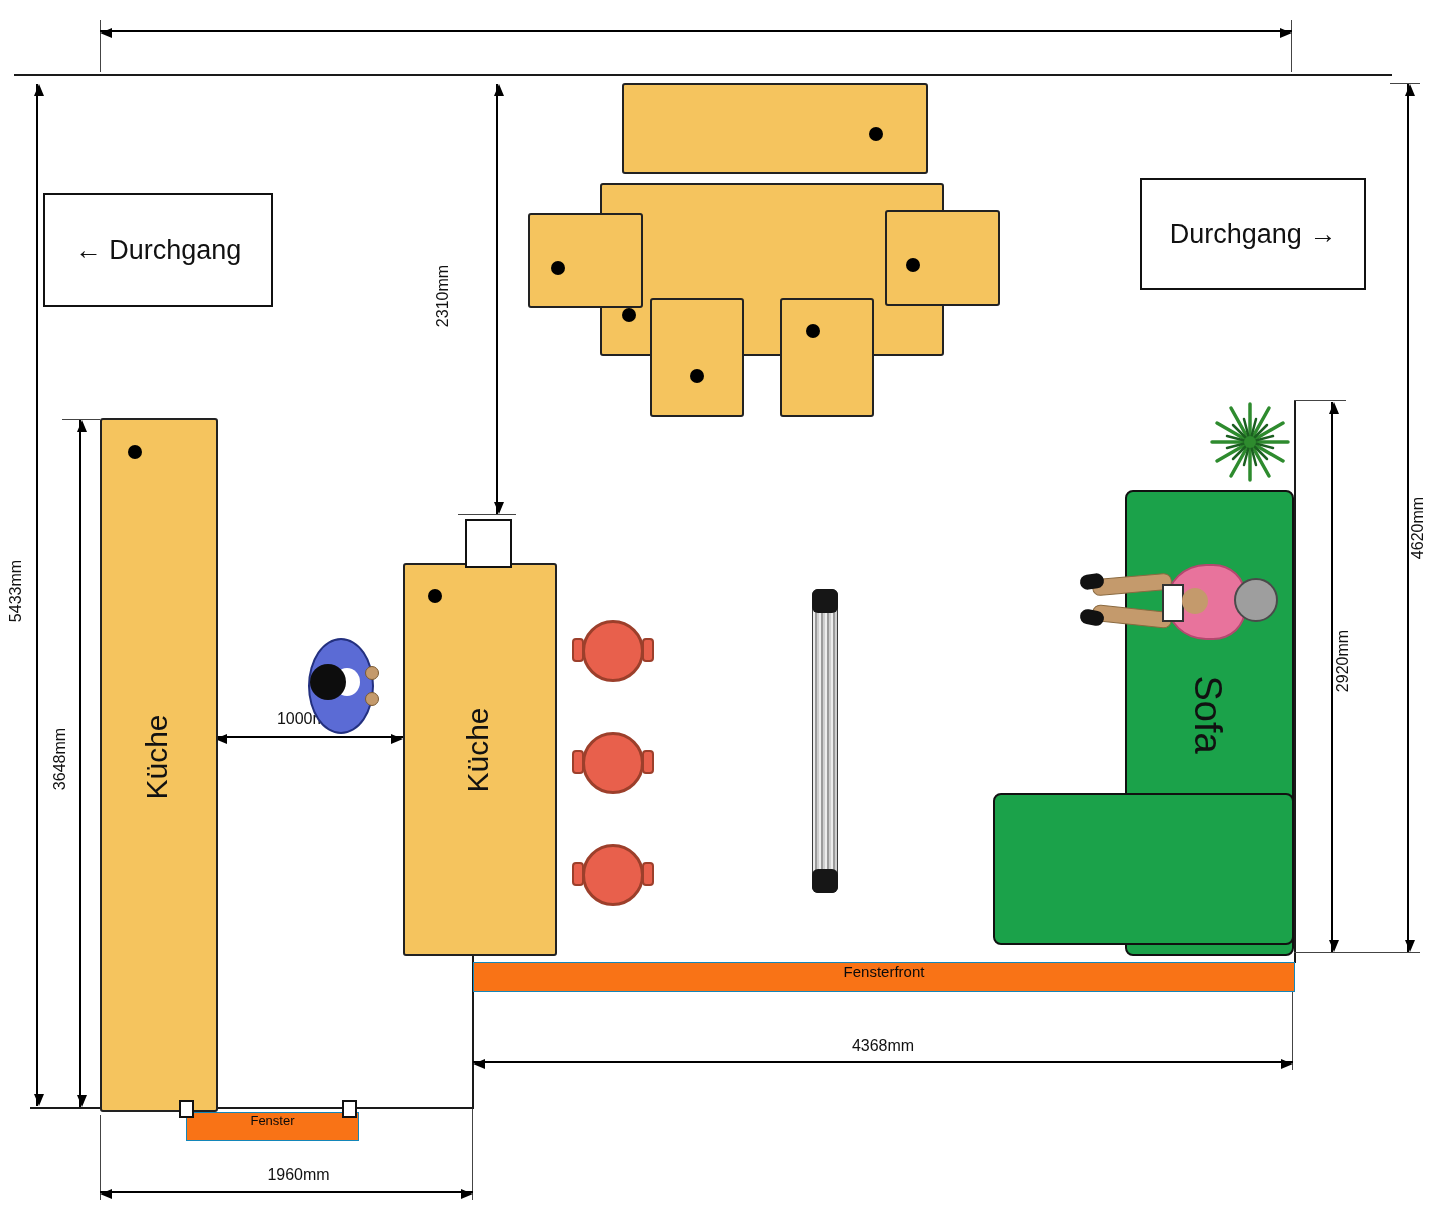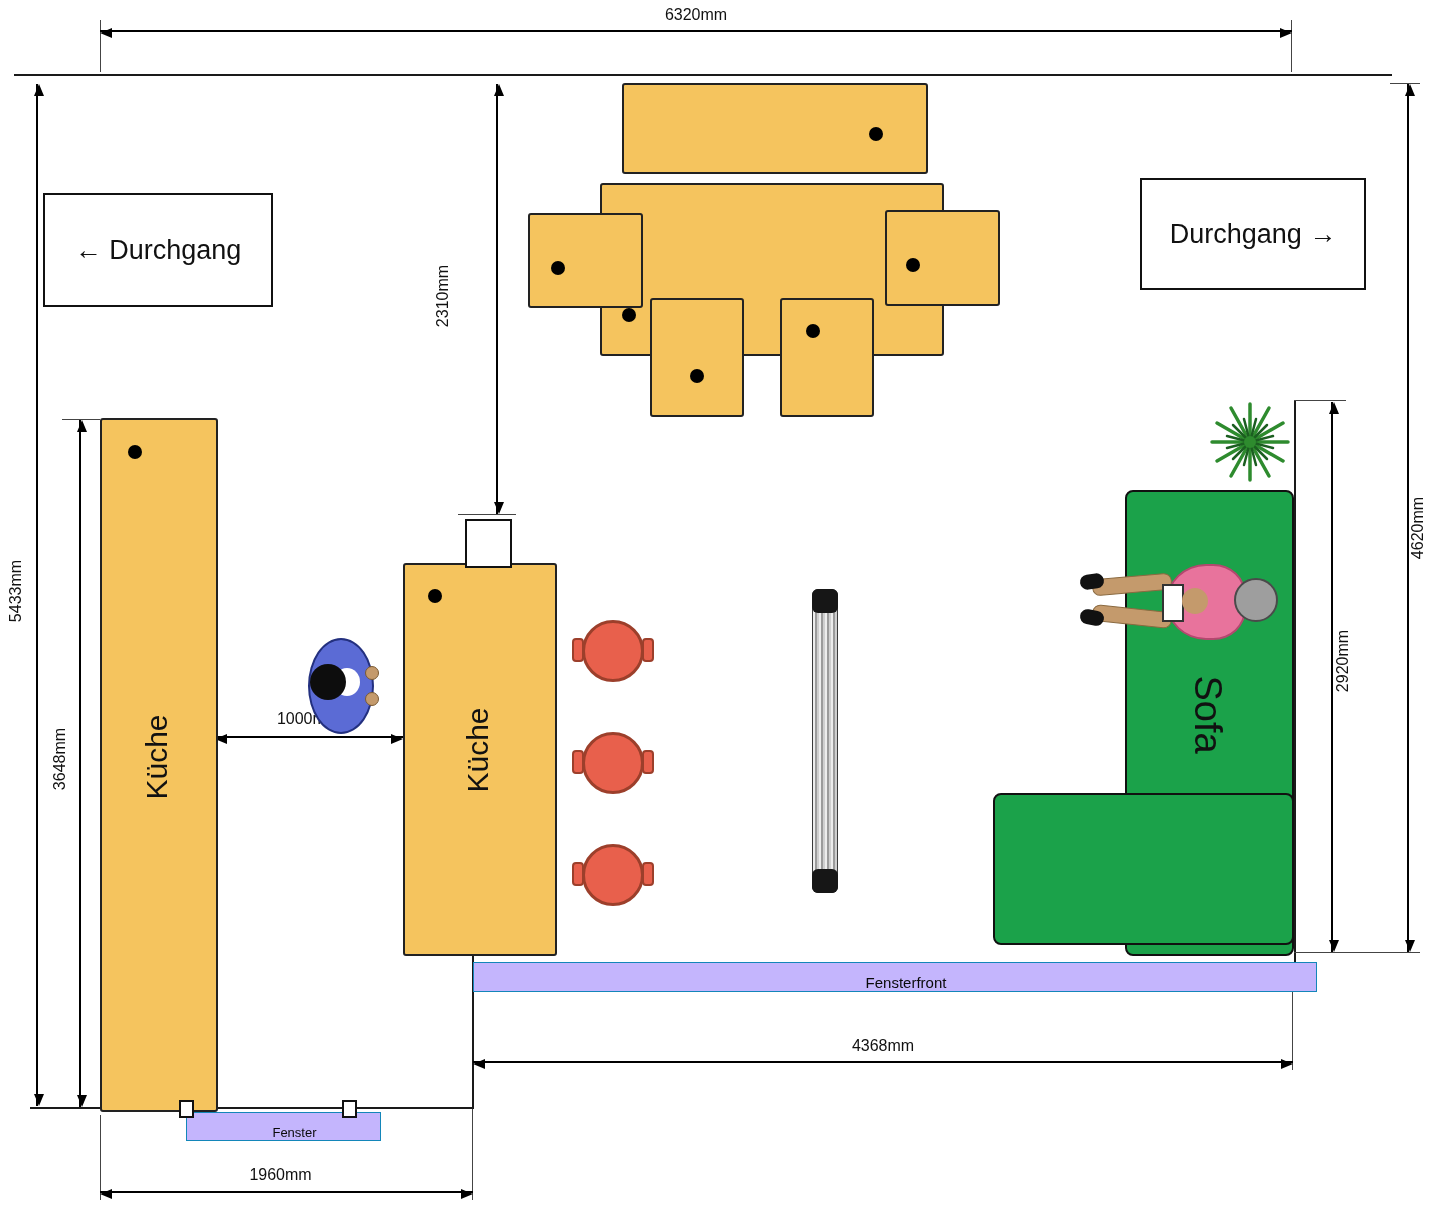--- a/index.html
+++ b/index.html
@@ -63,7 +63,6 @@
   <div class="xline" style="left:472px;top:1109px;width:1px;height:91px"></div>
 
   <div class="dim-h" style="left:100px;top:30px;width:1192px"></div>
-  <span class="dim-label" style="left:100px;top:6px;width:1192px">6320mm</span>
 
   <div class="dim-v" style="left:496px;top:84px;height:430px"></div>
   <span class="dim-label rot" style="left:393px;top:287px;width:100px">2310mm</span>

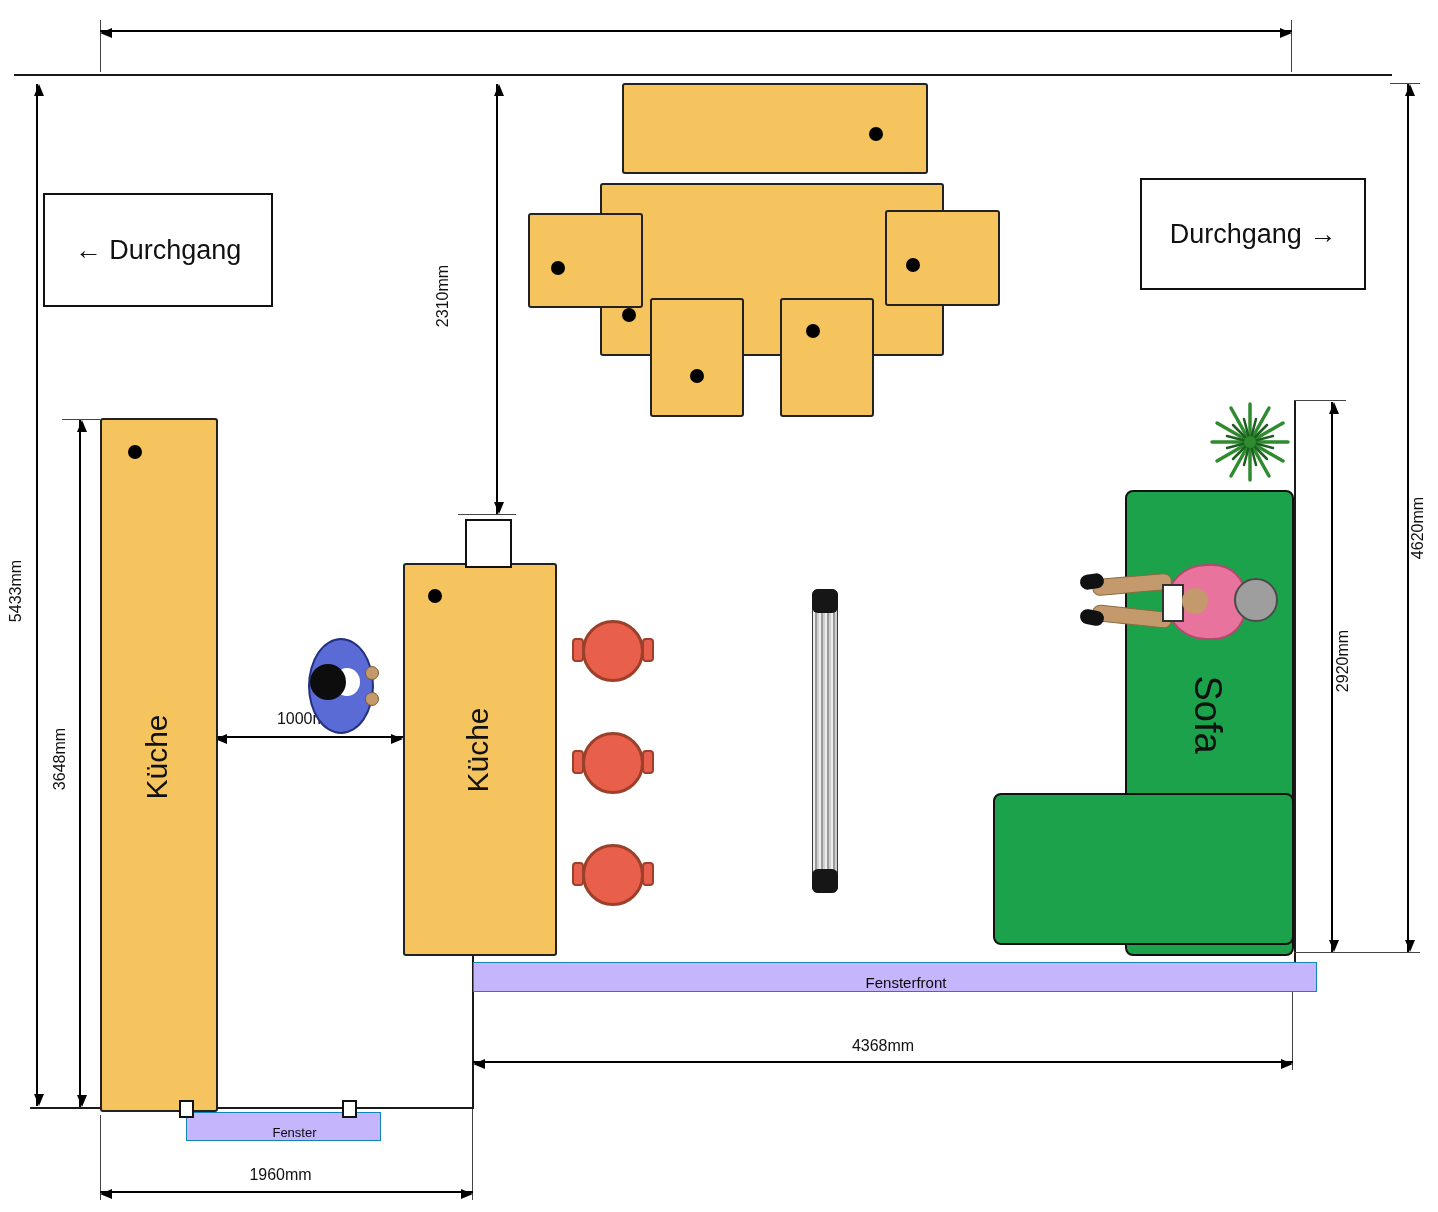--- a/index.html
+++ b/index.html
@@ -35,8 +35,8 @@
   .radiator::before,.radiator::after{content:"";position:absolute;left:-1px;right:-1px;height:24px;
       background:#161616;border-radius:6px;}
   .radiator::before{top:-1px;} .radiator::after{bottom:-1px;}
-  .win{position:absolute;background:#c4b5fd;border:1px solid #1386b9;display:flex;
-      align-items:flex-end;justify-content:center;font-size:15px;color:#0a0a0a;padding-left:22px;}
+  .win{position:absolute;background:#f97316;border:1px solid #1386b9;display:flex;
+      align-items:flex-start;justify-content:center;font-size:15px;color:#0a0a0a;}
   .win-marker{position:absolute;width:11px;height:14px;background:#fff;border:2px solid #111;}
   .fig{position:absolute;}
   .fig > div{position:absolute;}

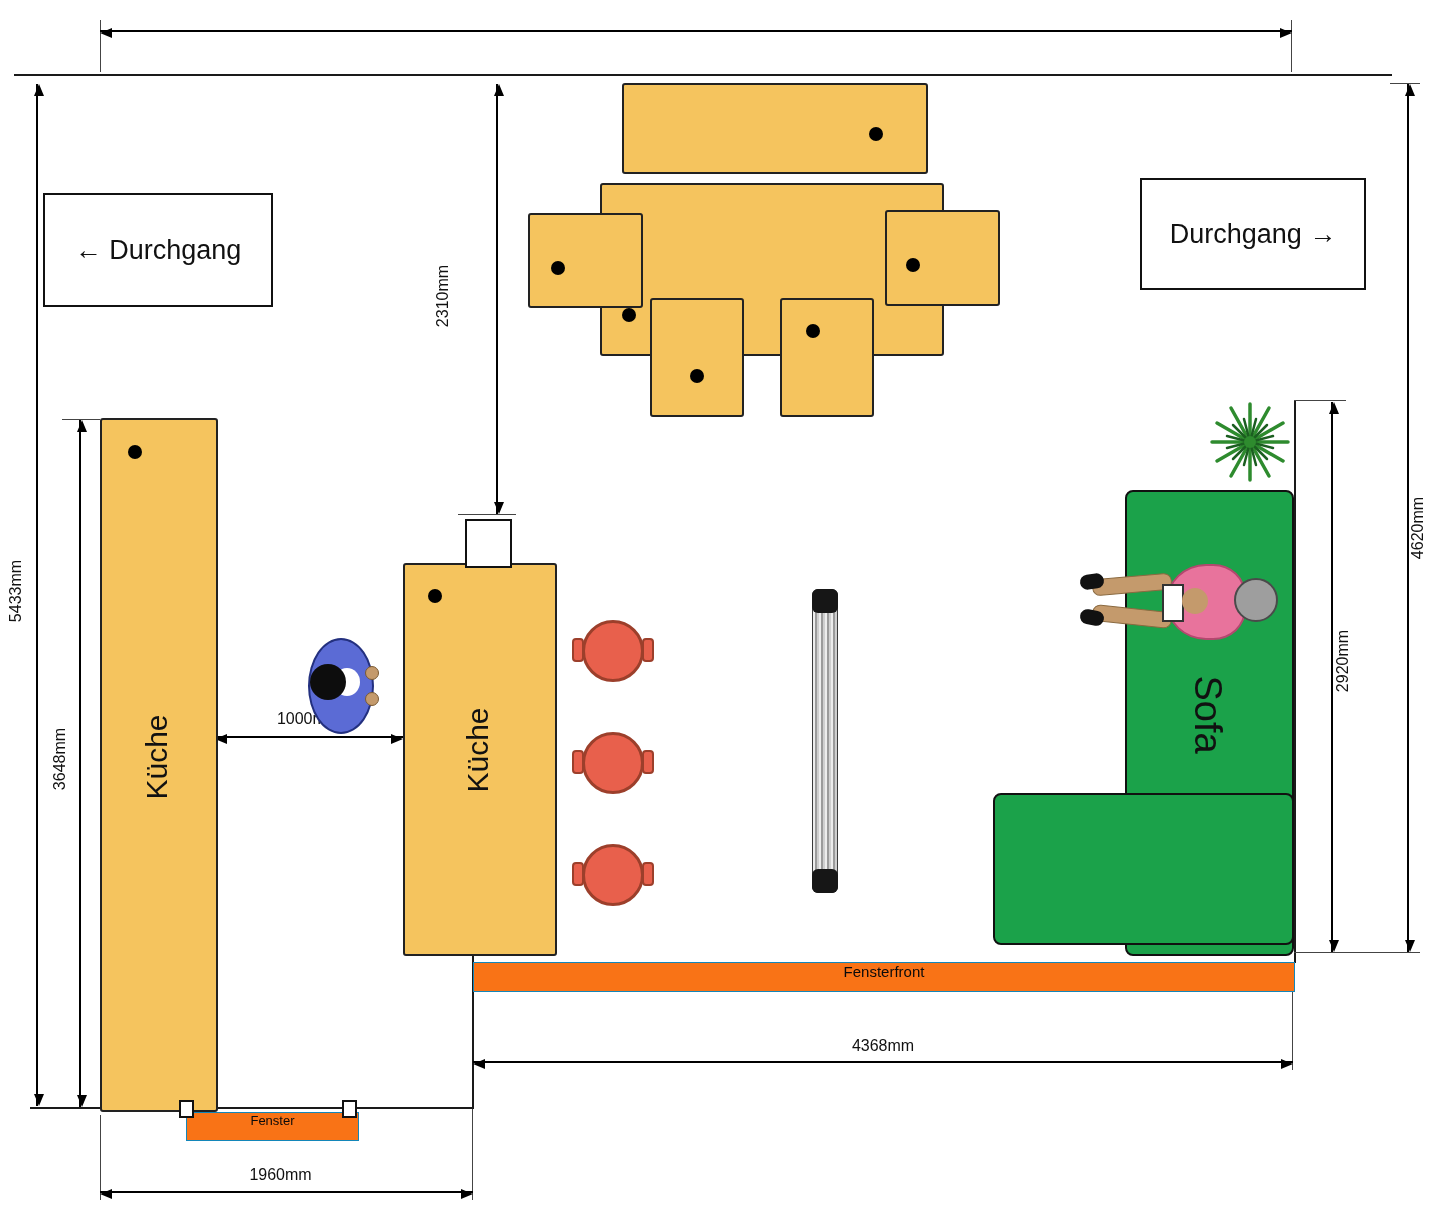--- a/index.html
+++ b/index.html
@@ -86,7 +86,7 @@
   <span class="dim-label" style="left:473px;top:1037px;width:820px">4368mm</span>
 
   <div class="dim-h" style="left:100px;top:1191px;width:373px"></div>
-  <span class="dim-label" style="left:94px;top:1166px;width:373px">1960mm</span>
+  <span class="dim-label" style="left:112px;top:1166px;width:373px">1960mm</span>
 
   <div class="pass-box" style="left:1140px;top:178px;width:222px;height:108px">
     <span>Durchgang →</span>

